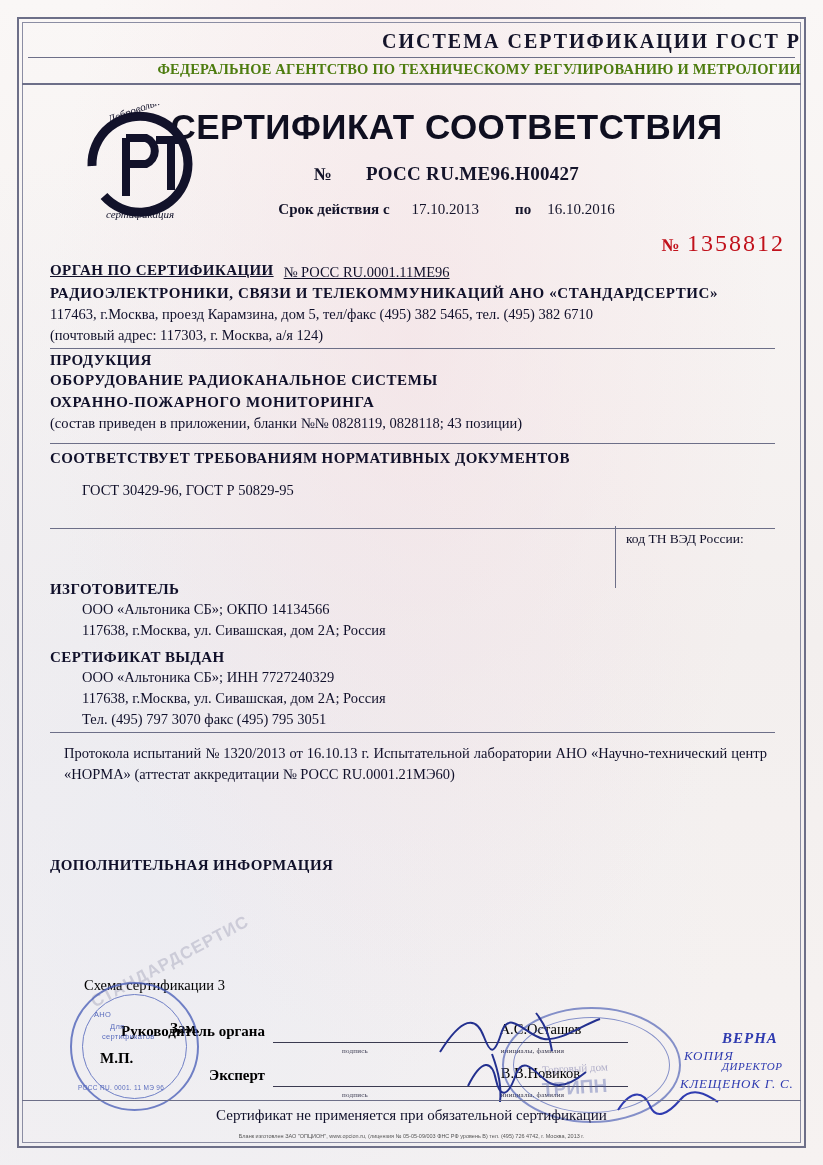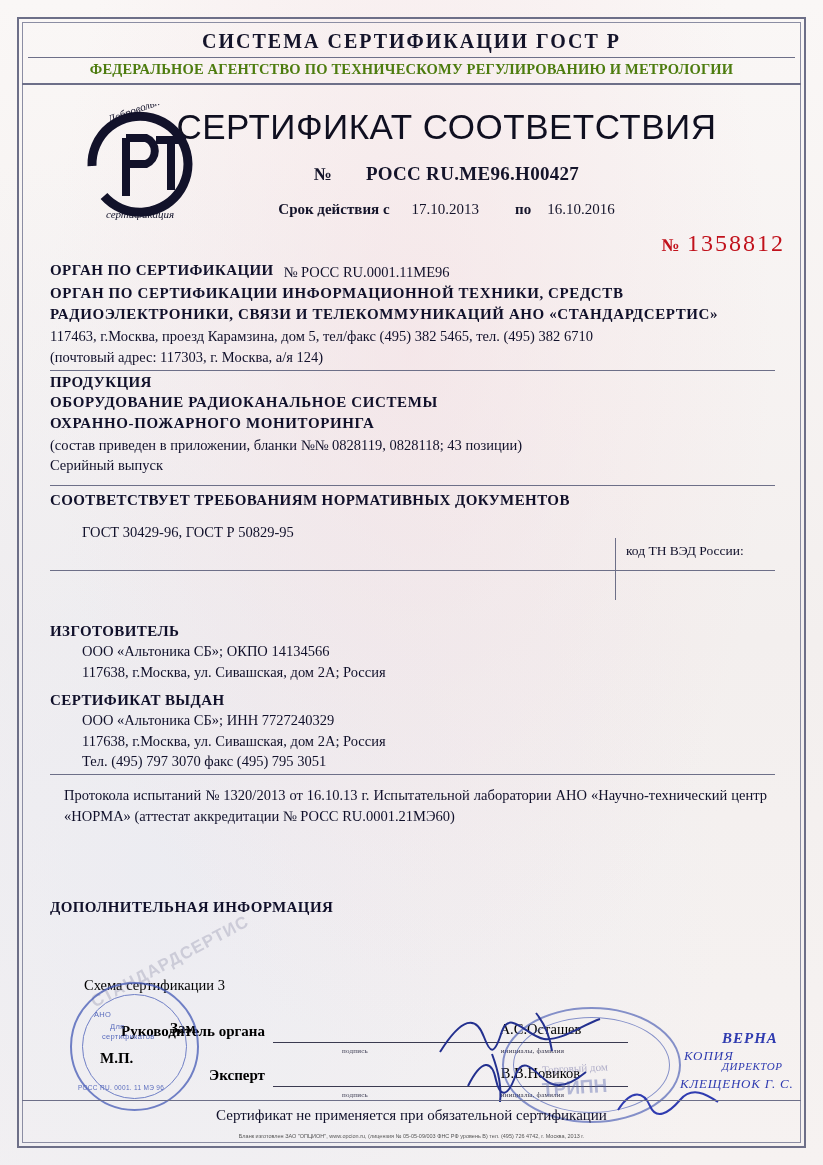--- a/index.html
+++ b/index.html
@@ -51,7 +51,7 @@
 
   
   .hdr {
-    text-align: center;
+    text-align: right;
     padding-top: 8px;
   }
   .hdr-line1 {

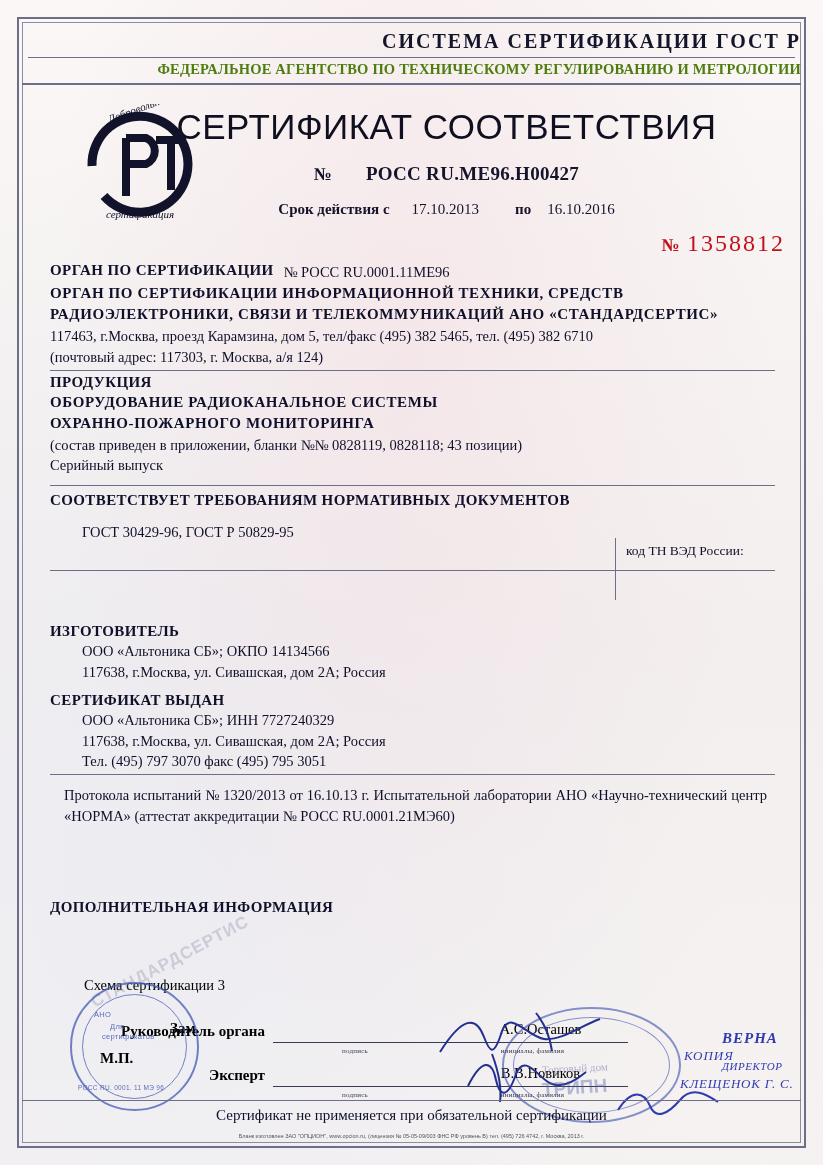--- a/index.html
+++ b/index.html
@@ -81,7 +81,7 @@
     text-align: center;
     font-family: "Liberation Sans", sans-serif;
     font-size: 35px;
-    font-weight: normal;
+    font-weight: bold;
     letter-spacing: 0.5px;
     color: #0f0f20;
     margin-top: 22px;

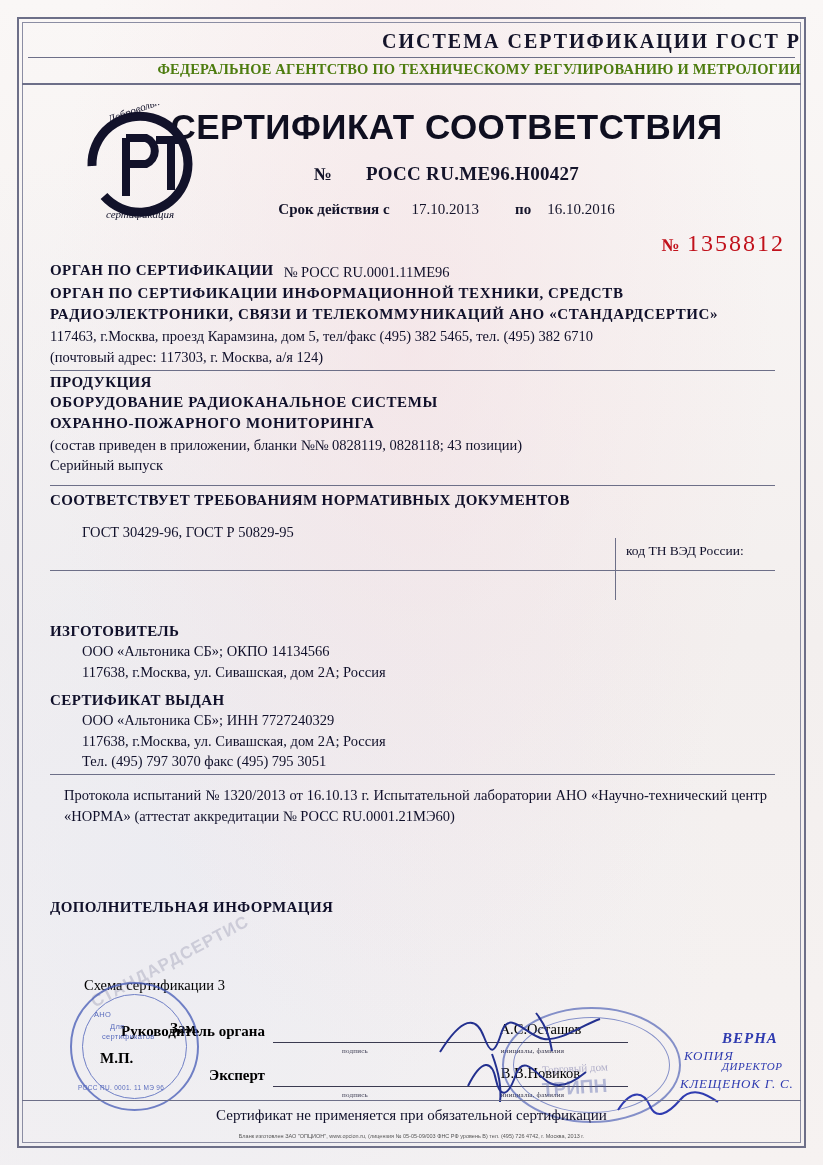--- a/index.html
+++ b/index.html
@@ -162,7 +162,7 @@
     border-bottom: 1px solid #6d6f88;
     margin-top: 3px;
   }
-  .row-flex { display: flex; }
+  .row-flex { display: flex; text-decoration: underline; }
 
   .okp-box {
     position: absolute;

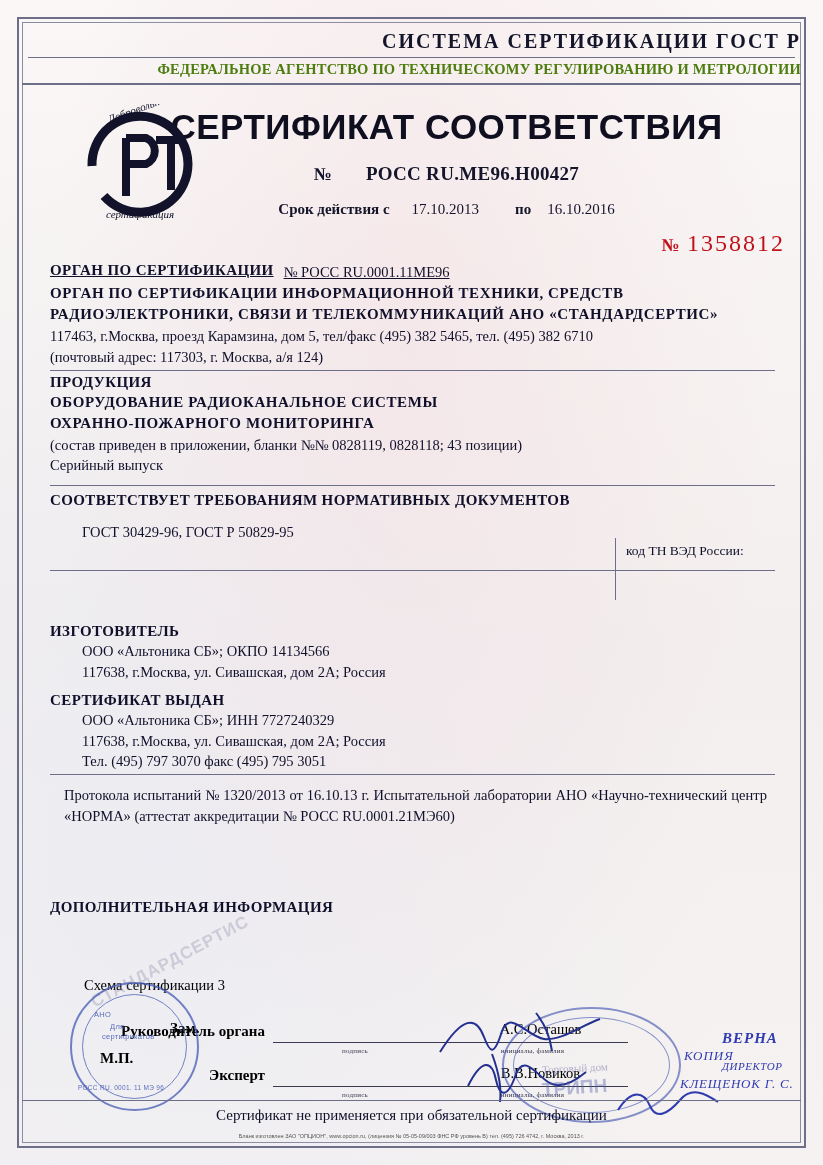--- a/index.html
+++ b/index.html
@@ -447,7 +447,6 @@
         <div class="sec-label" style="margin-top:0">ОРГАН ПО СЕРТИФИКАЦИИ</div>
         <div class="line" style="margin-top:1px; margin-left:10px;">№ РОСС RU.0001.11МЕ96</div>
       </div>
-      <div class="line bold">ОРГАН ПО СЕРТИФИКАЦИИ ИНФОРМАЦИОННОЙ ТЕХНИКИ, СРЕДСТВ</div>
       <div class="line bold">РАДИОЭЛЕКТРОНИКИ, СВЯЗИ И ТЕЛЕКОММУНИКАЦИЙ АНО «СТАНДАРДСЕРТИС»</div>
       <div class="line">117463, г.Москва, проезд Карамзина,  дом 5,  тел/факс (495) 382 5465, тел. (495) 382 6710</div>
       <div class="line">(почтовый  адрес: 117303, г. Москва, а/я 124)</div>

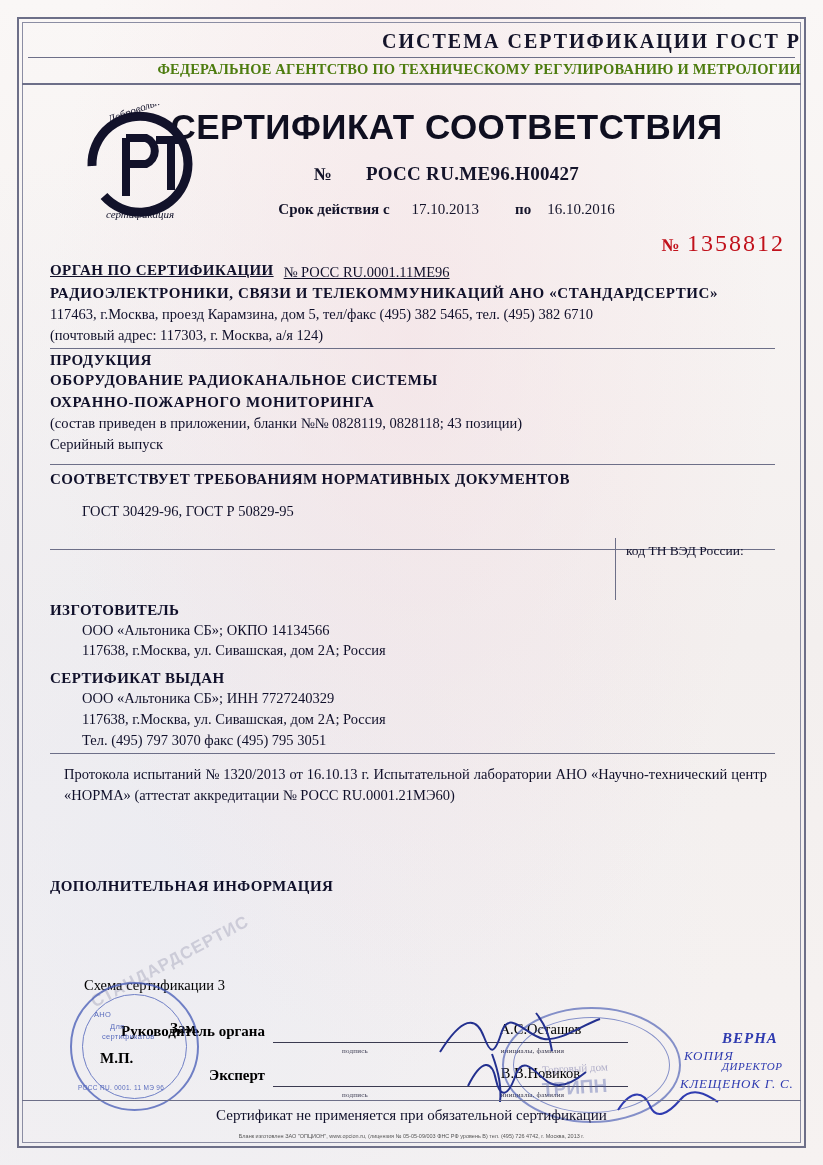--- a/index.html
+++ b/index.html
@@ -456,7 +456,6 @@
       <div class="line bold">ОБОРУДОВАНИЕ  РАДИОКАНАЛЬНОЕ  СИСТЕМЫ</div>
       <div class="line bold">ОХРАННО-ПОЖАРНОГО  МОНИТОРИНГА</div>
       <div class="line">(состав приведен  в приложении, бланки №№ 0828119, 0828118; 43 позиции)</div>
-      <div class="line">Серийный  выпуск</div>
       <div class="hr" style="margin-top:10px"></div>
 
       <div class="sec-label" style="margin-top:6px">СООТВЕТСТВУЕТ ТРЕБОВАНИЯМ НОРМАТИВНЫХ ДОКУМЕНТОВ</div>

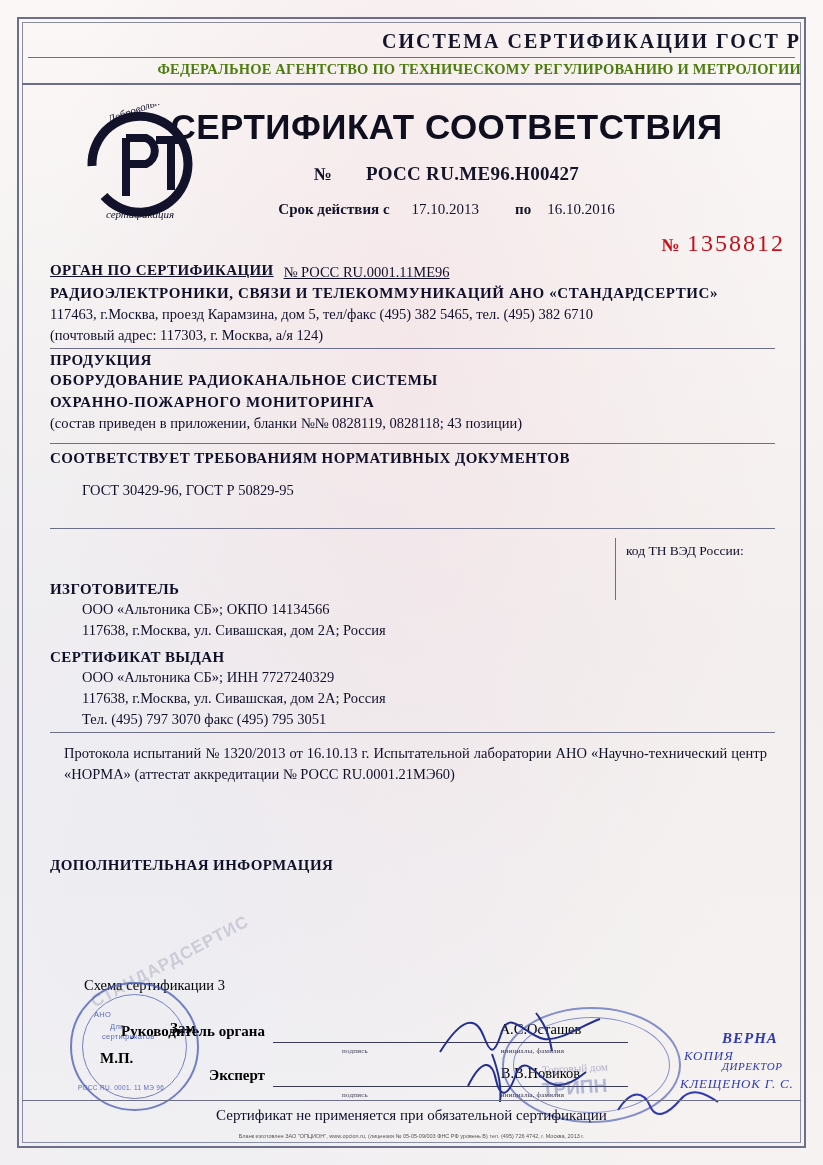--- a/index.html
+++ b/index.html
@@ -186,7 +186,7 @@
   .tnved-box {
     position: absolute;
     right: 0;
-    top: 276px;
+    top: 264px;
     width: 160px;
     height: 62px;
     border-left: 1px solid #6d6f88;

